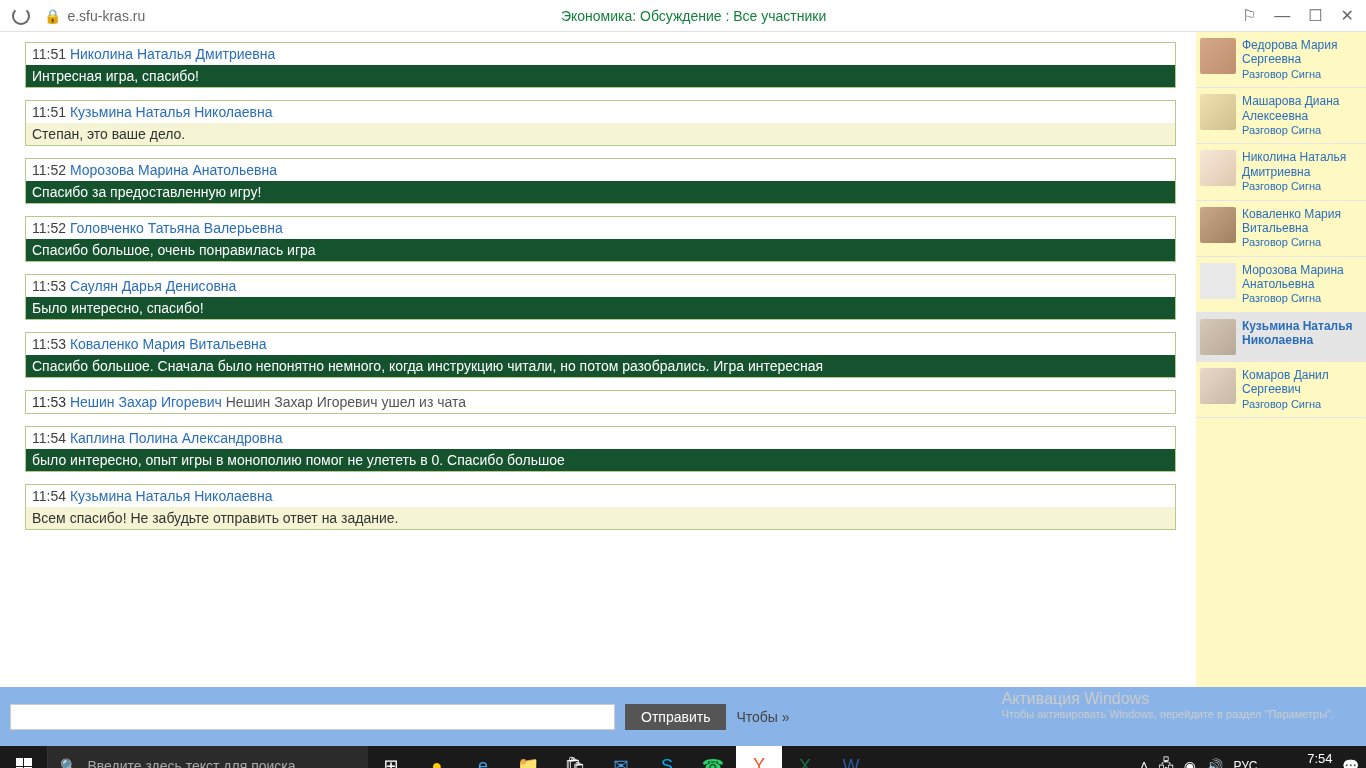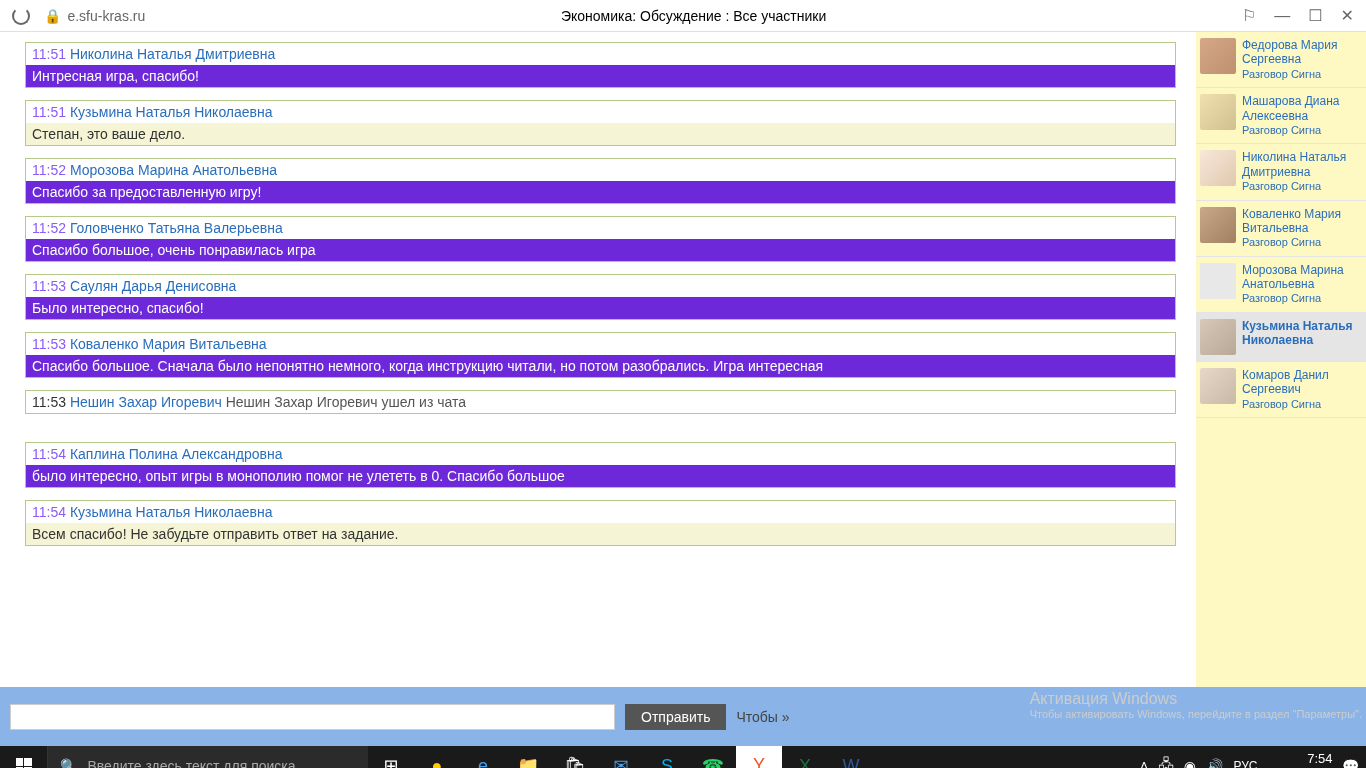--- a/index.html
+++ b/index.html
@@ -10,7 +10,7 @@
 .reload-icon { width: 18px; height: 18px; border: 2px solid #666; border-radius: 50%; border-top-color: transparent; margin-right: 14px; cursor: pointer; }
 .lock-icon { color: #2a9e2a; margin-right: 6px; font-size: 14px; }
 .url-text { color: #666; font-size: 14px; flex: 0 0 auto; }
-.page-title { flex: 1; text-align: center; color: #000000; font-size: 14px; }
+.page-title { flex: 1; text-align: center; color: #15803d; font-size: 14px; }
 .browser-actions { display: flex; gap: 18px; align-items: center; color: #666; }
 .browser-actions span { cursor: pointer; font-size: 16px; }
 

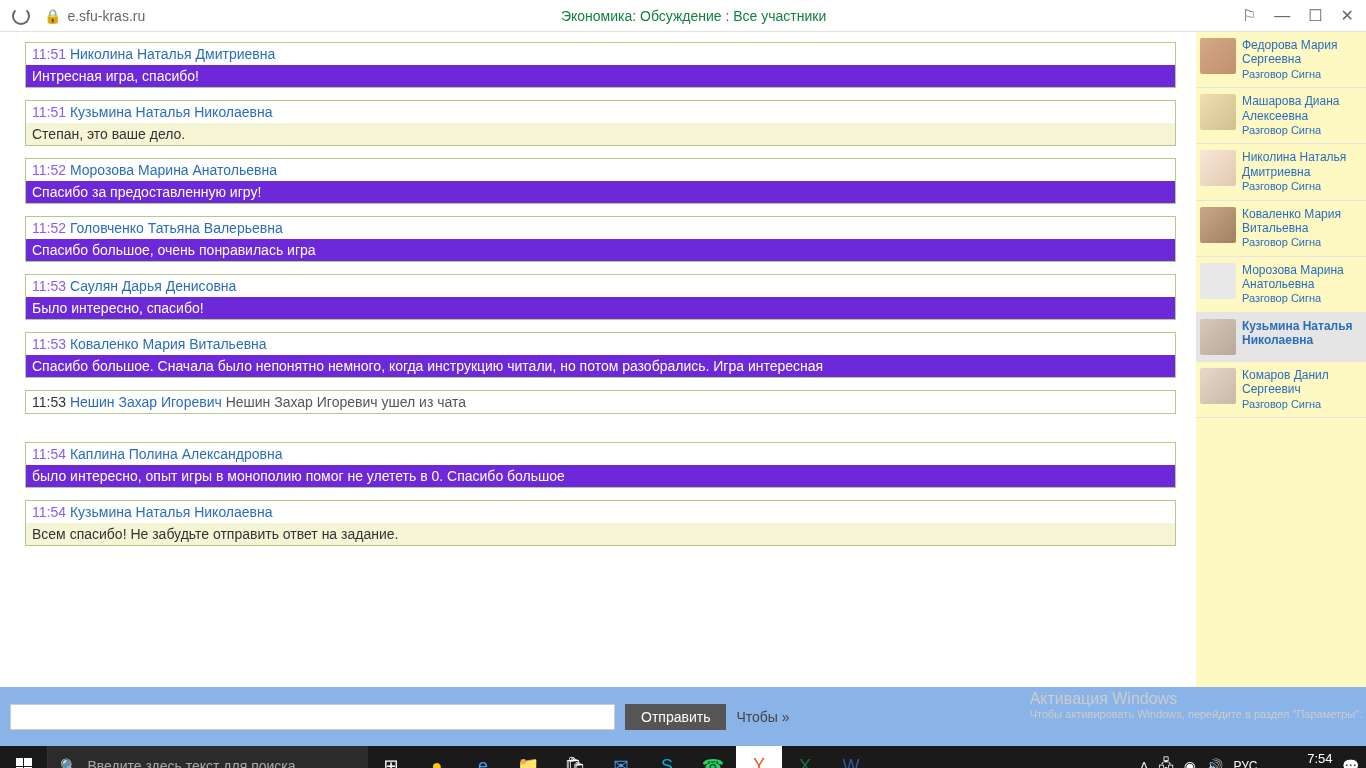--- a/index.html
+++ b/index.html
@@ -19,7 +19,7 @@
 .chat-area { flex: 1; padding: 10px 20px 10px 25px; overflow-y: auto; background: #fff; }
 .msg-block { border: 1px solid #b5c98a; margin-bottom: 12px; background: #fff; }
 .msg-header { padding: 3px 6px; font-size: 14px; color: #333; }
-.msg-time { color: #8b5cf6; }
+.msg-time { color: #404040; }
 .msg-author { color: #2a6ebb; cursor: pointer; }
 .msg-body { padding: 3px 6px; font-size: 14px; }
 .msg-body.blue { background: #6d28d9; color: #fff; }

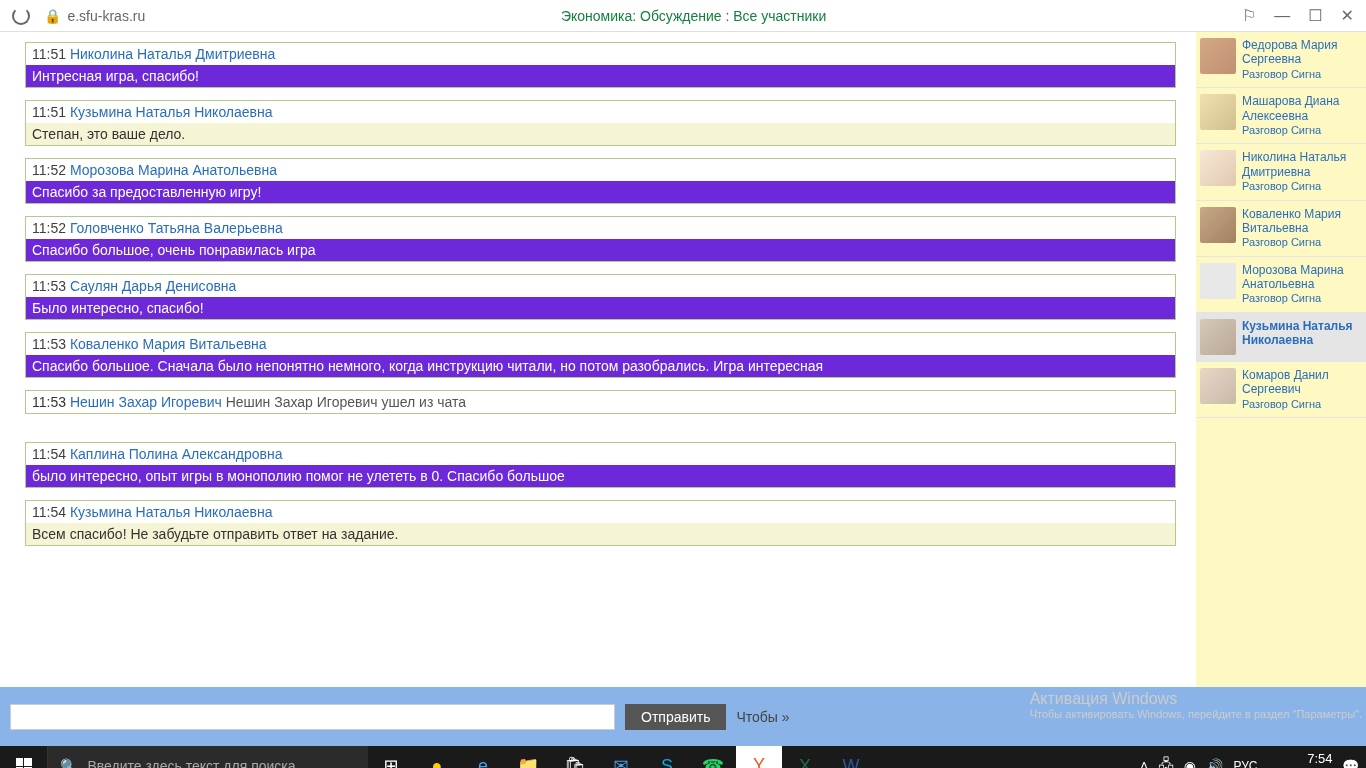--- a/index.html
+++ b/index.html
@@ -22,7 +22,7 @@
 .msg-time { color: #404040; }
 .msg-author { color: #2a6ebb; cursor: pointer; }
 .msg-body { padding: 3px 6px; font-size: 14px; }
-.msg-body.blue { background: #6d28d9; color: #fff; }
+.msg-body.blue { background: #14532d; color: #fff; }
 .msg-body.yellow { background: #f5f5d5; color: #333; }
 .system-msg { border: 1px solid #b5c98a; padding: 3px 6px; margin-bottom: 28px; font-size: 14px; }
 .system-msg .msg-time { color: #333; }

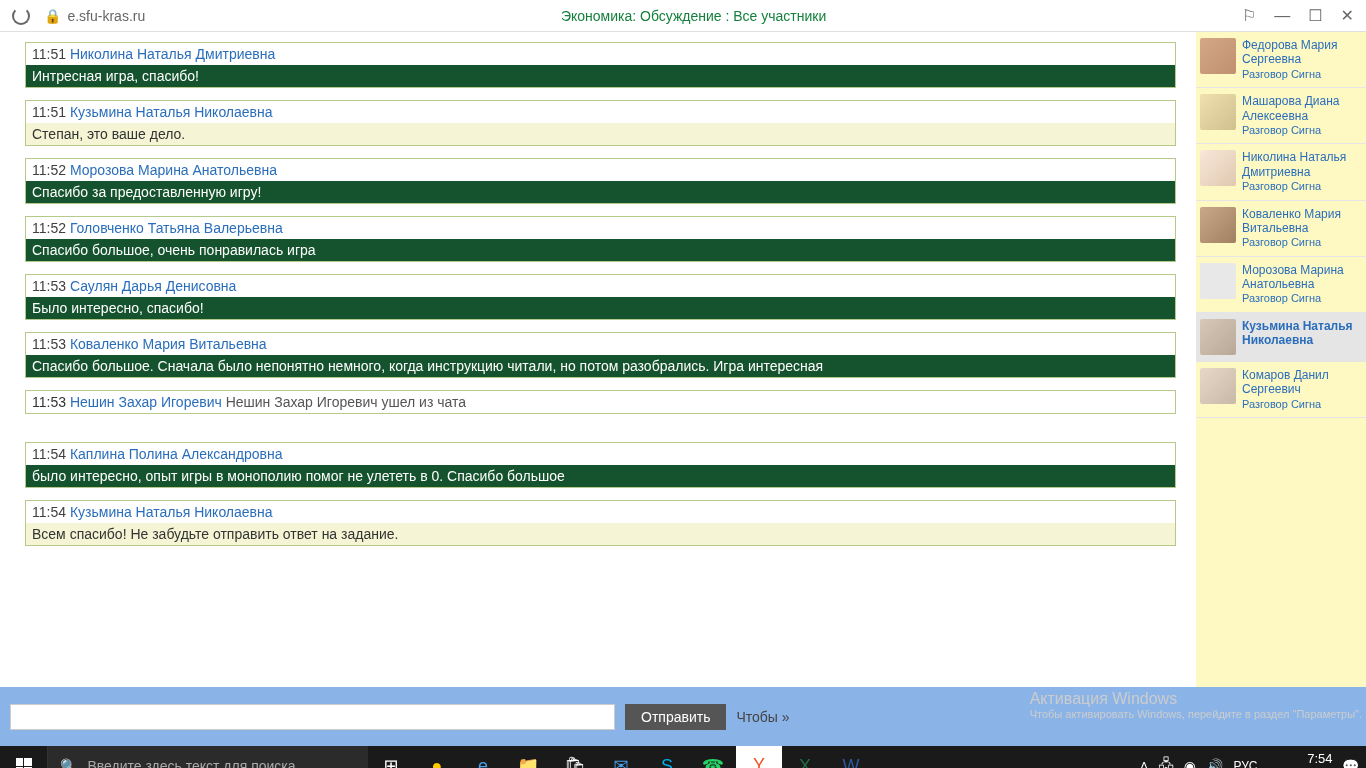--- a/index.html
+++ b/index.html
@@ -24,7 +24,7 @@
 .msg-body { padding: 3px 6px; font-size: 14px; }
 .msg-body.blue { background: #14532d; color: #fff; }
 .msg-body.yellow { background: #f5f5d5; color: #333; }
-.system-msg { border: 1px solid #b5c98a; padding: 3px 6px; margin-bottom: 28px; font-size: 14px; }
+.system-msg { border: 1px solid #b5c98a; padding: 3px 6px; margin-bottom: 12px; font-size: 14px; }
 .system-msg .msg-time { color: #333; }
 .system-msg .msg-author { color: #2a6ebb; }
 .system-msg .sys-text { color: #555; }

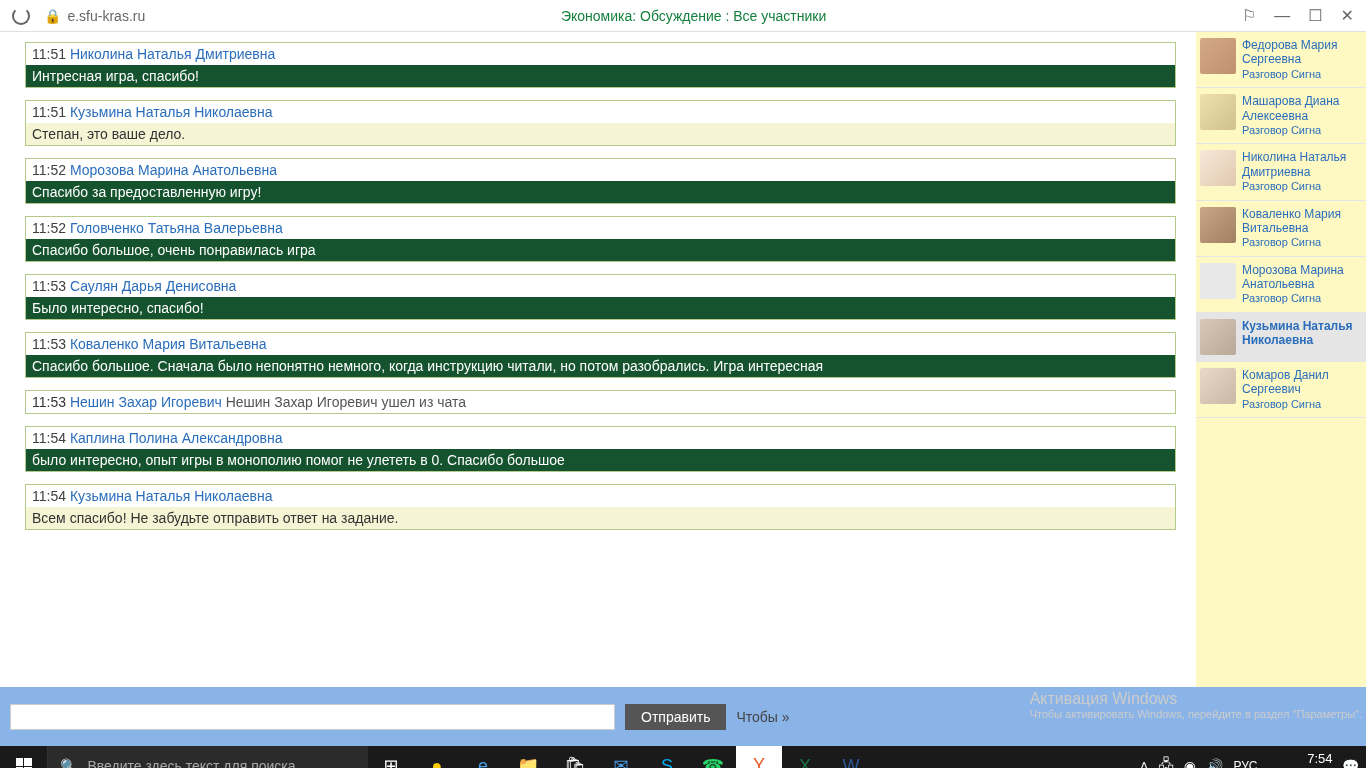--- a/index.html
+++ b/index.html
@@ -39,7 +39,7 @@
 .p-status { color: #2a6ebb; font-size: 11px; white-space: nowrap; }
 
 
-.watermark { position: absolute; bottom: 48px; right: 4px; color: #ccc; font-size: 16px; pointer-events: none; text-align: left; z-index: 5; }
+.watermark { position: absolute; bottom: 48px; right: 32px; color: #ccc; font-size: 16px; pointer-events: none; text-align: left; z-index: 5; }
 .watermark .wm-sub { font-size: 11px; }
 
 

